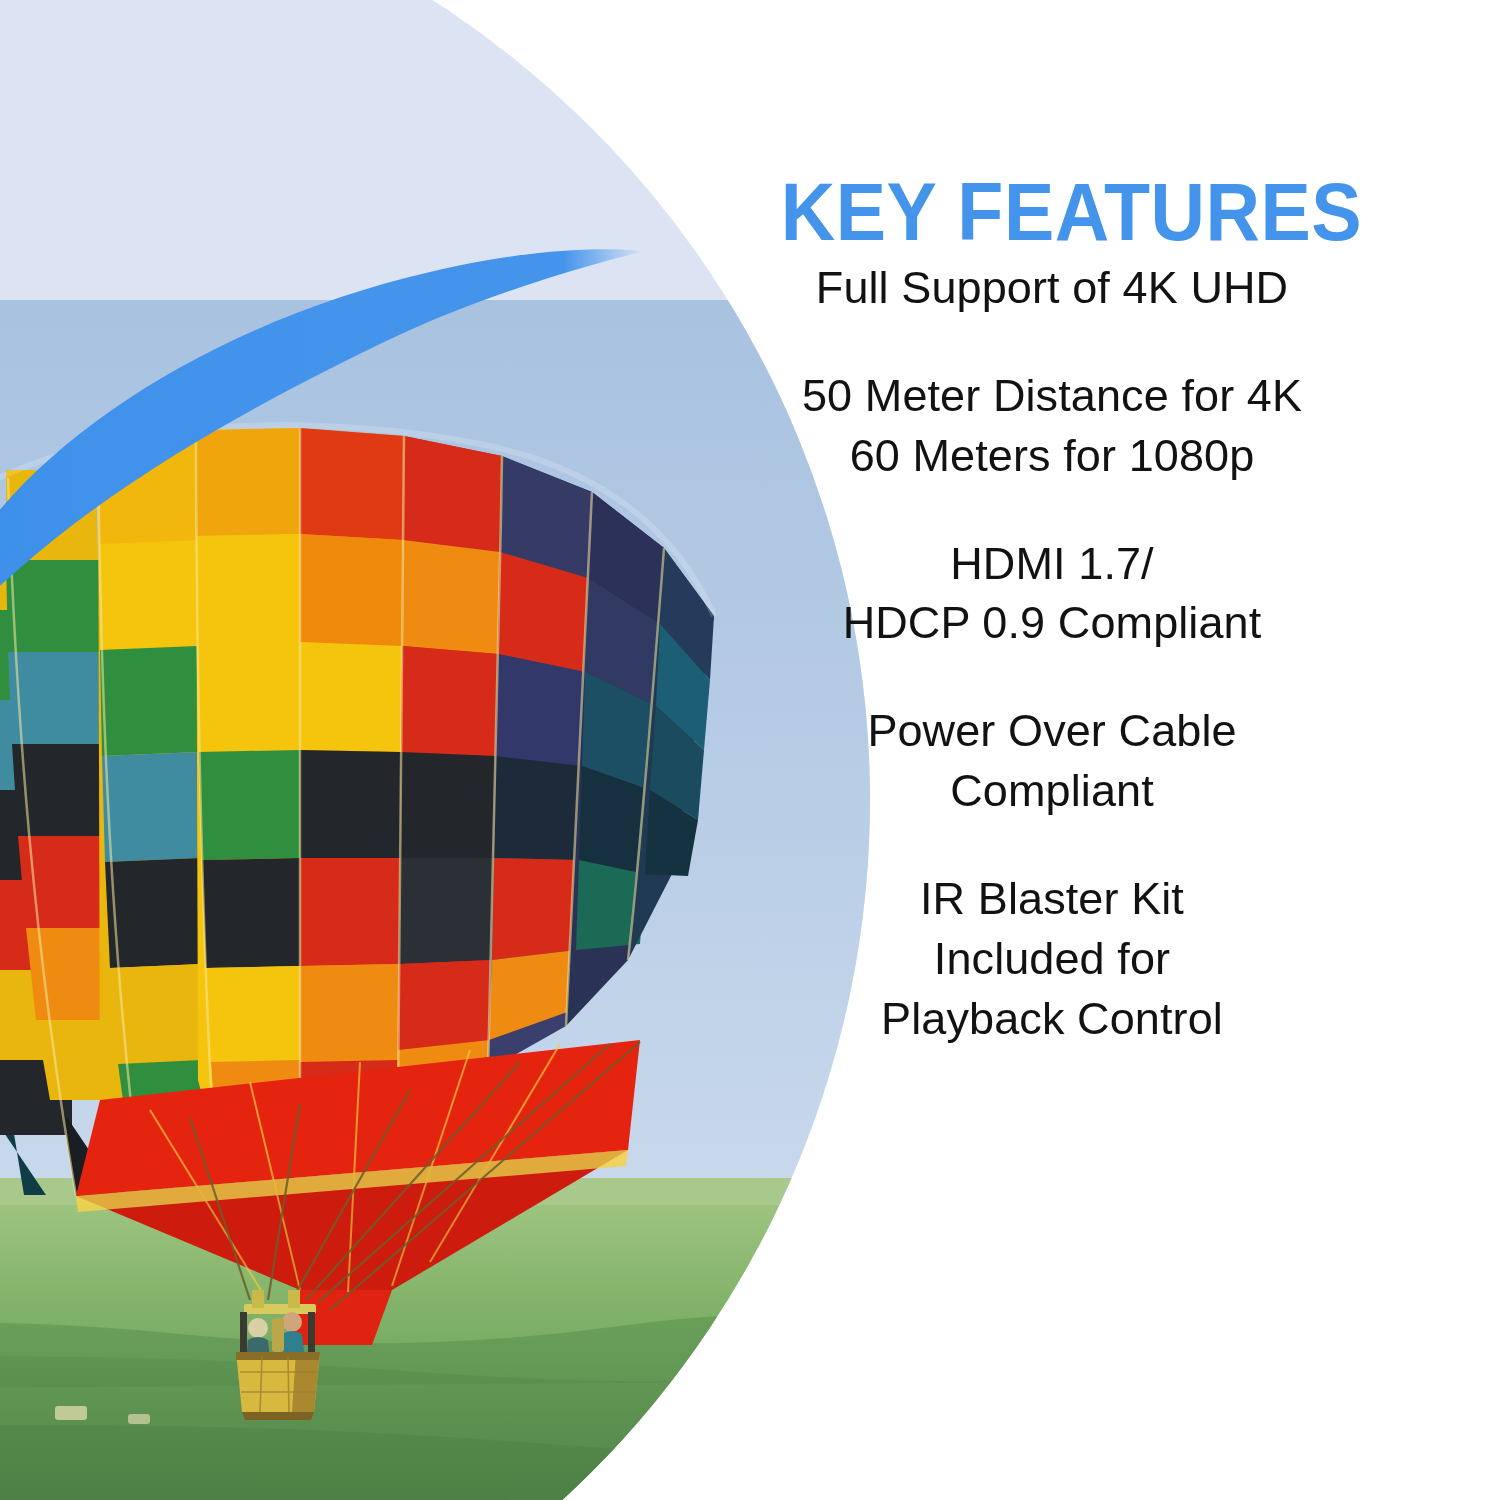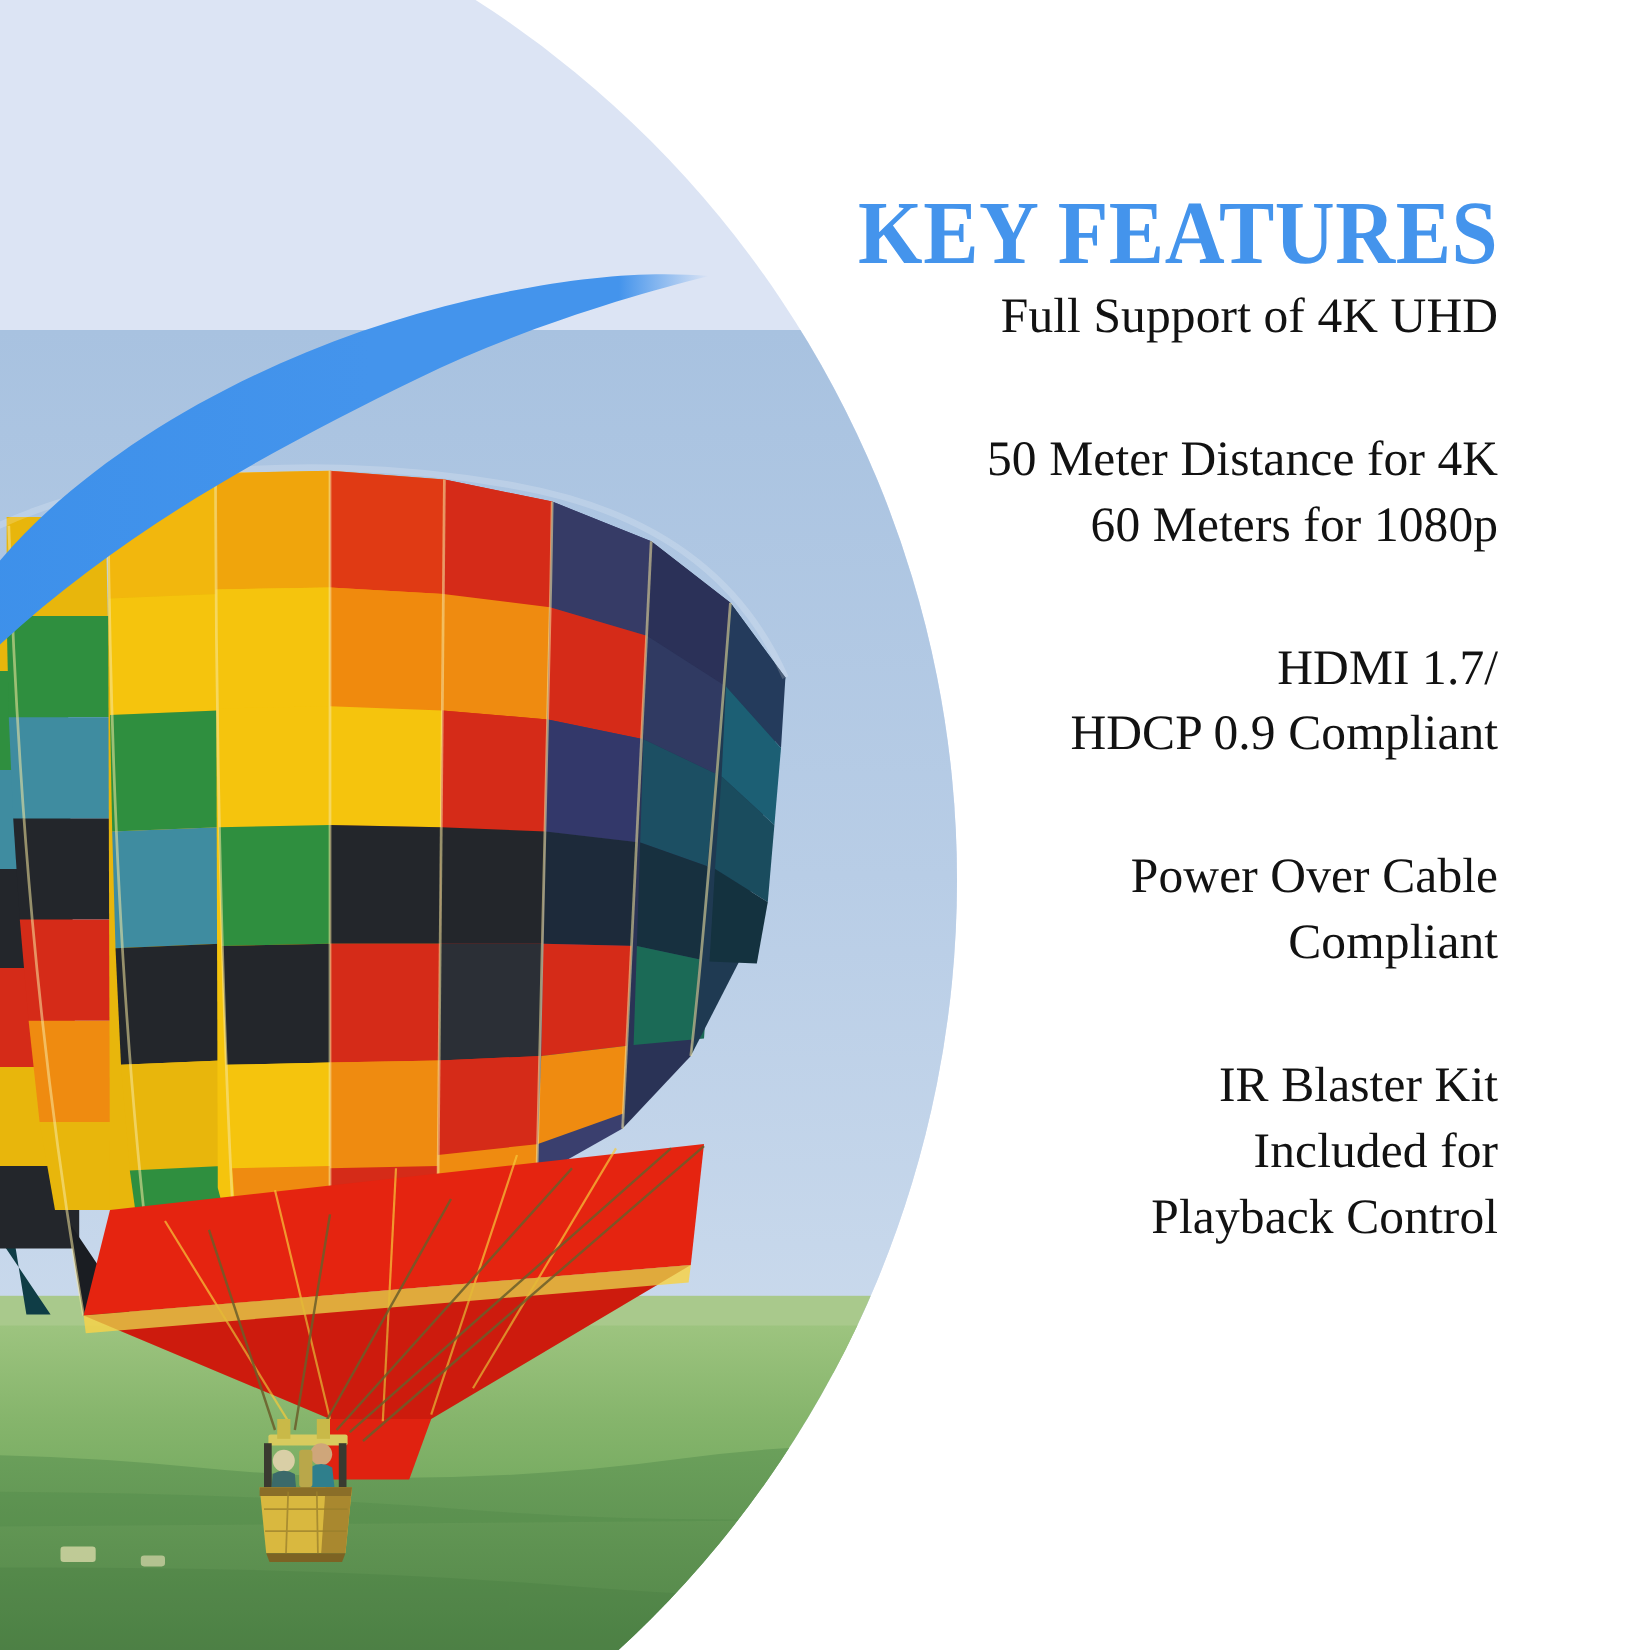--- a/index.html
+++ b/index.html
@@ -6,7 +6,7 @@
   body{width:1500px;height:1500px;overflow:hidden;
        font-family:"Liberation Sans","DejaVu Sans",sans-serif;}
 
-  #stage{position:relative;width:1500px;height:1500px;background:#ffffff;overflow:hidden;font-family:Liberation Serif, serif;}
+  #stage{position:relative;width:1500px;height:1500px;background:#ffffff;overflow:hidden;}
 
   #artwork{position:absolute;inset:0;width:1500px;height:1500px;}
 

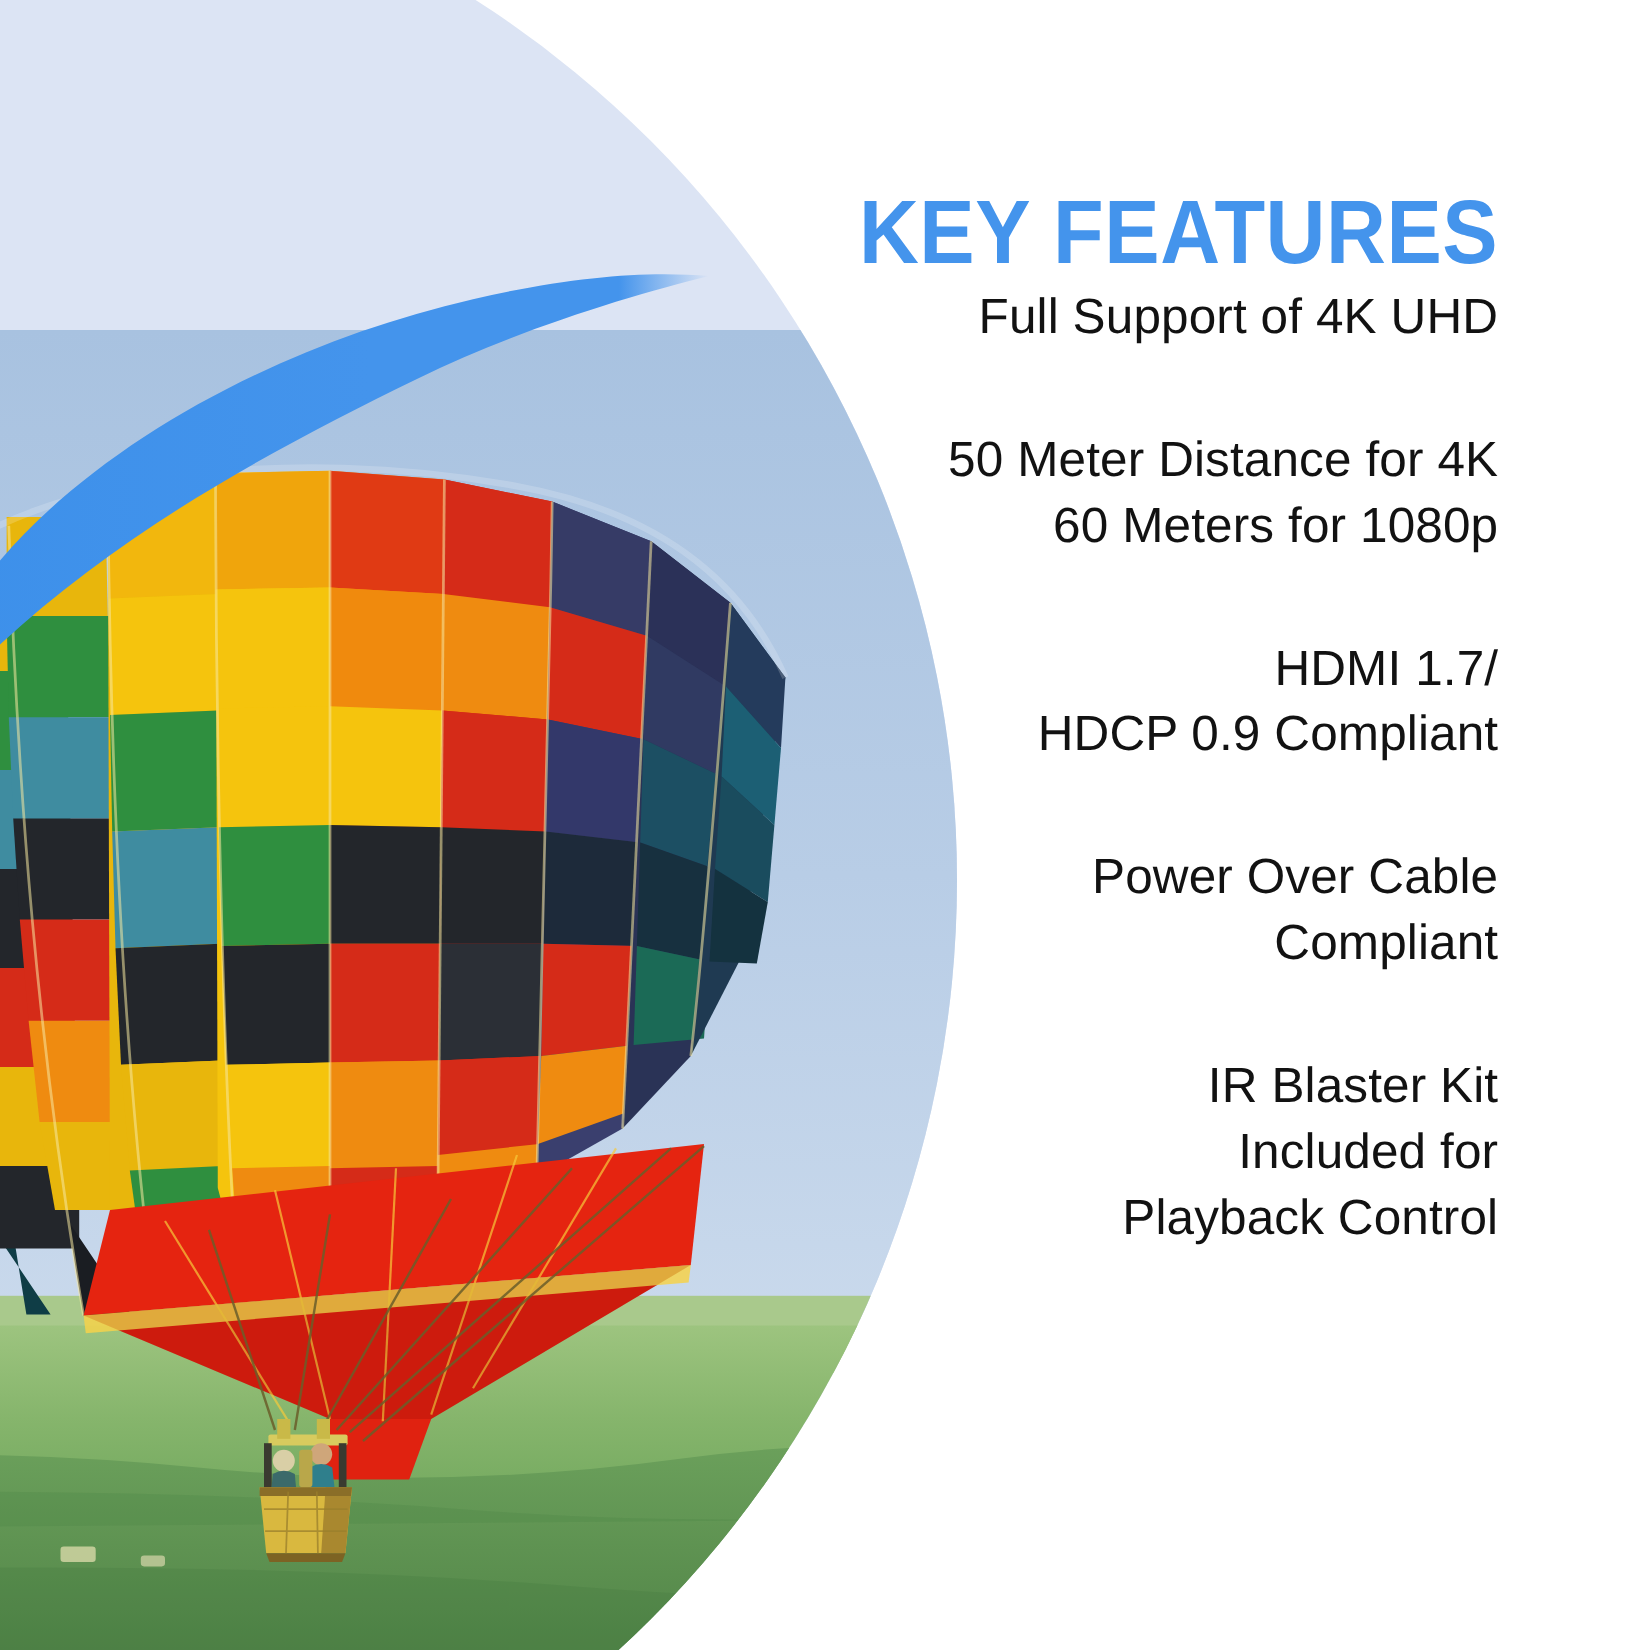--- a/index.html
+++ b/index.html
@@ -27,7 +27,7 @@
            font-size:45px;line-height:1.33;font-weight:400;
            letter-spacing:.1px;}
   .feature + .feature{margin-top:70px;}
-  .fline{display:block;white-space:nowrap;}
+  .fline{display:block;white-space:nowrap;text-align:center;}
 
   
   .f0{margin-top:0;}

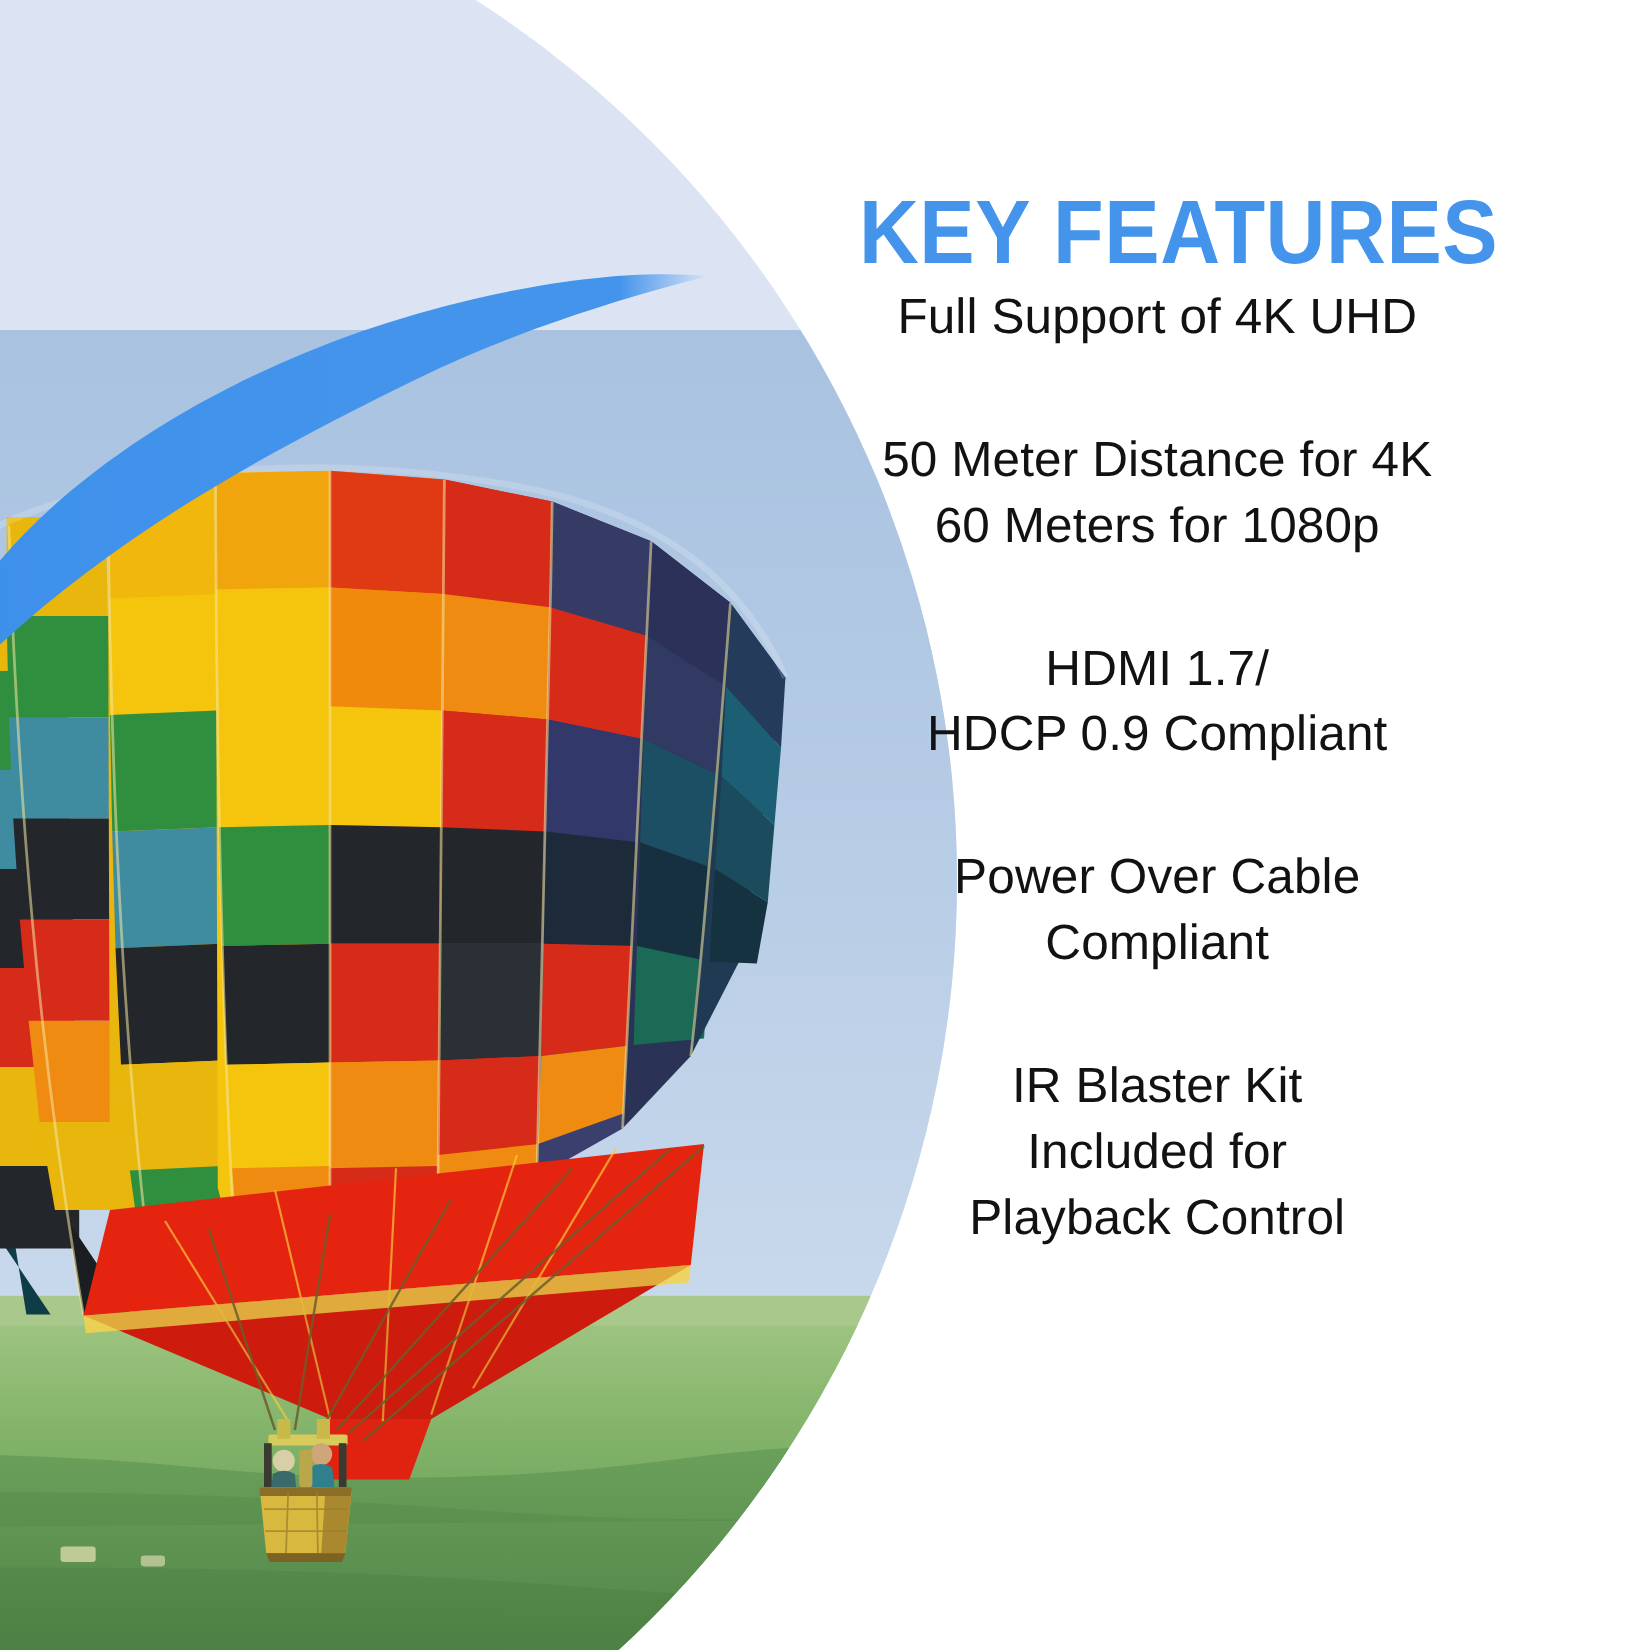--- a/index.html
+++ b/index.html
@@ -26,7 +26,7 @@
   .feature{text-align:right;color:#121212;
            font-size:45px;line-height:1.33;font-weight:400;
            letter-spacing:.1px;}
-  .feature + .feature{margin-top:70px;}
+  .feature + .feature{margin-top:48px;}
   .fline{display:block;white-space:nowrap;text-align:center;}
 
   

